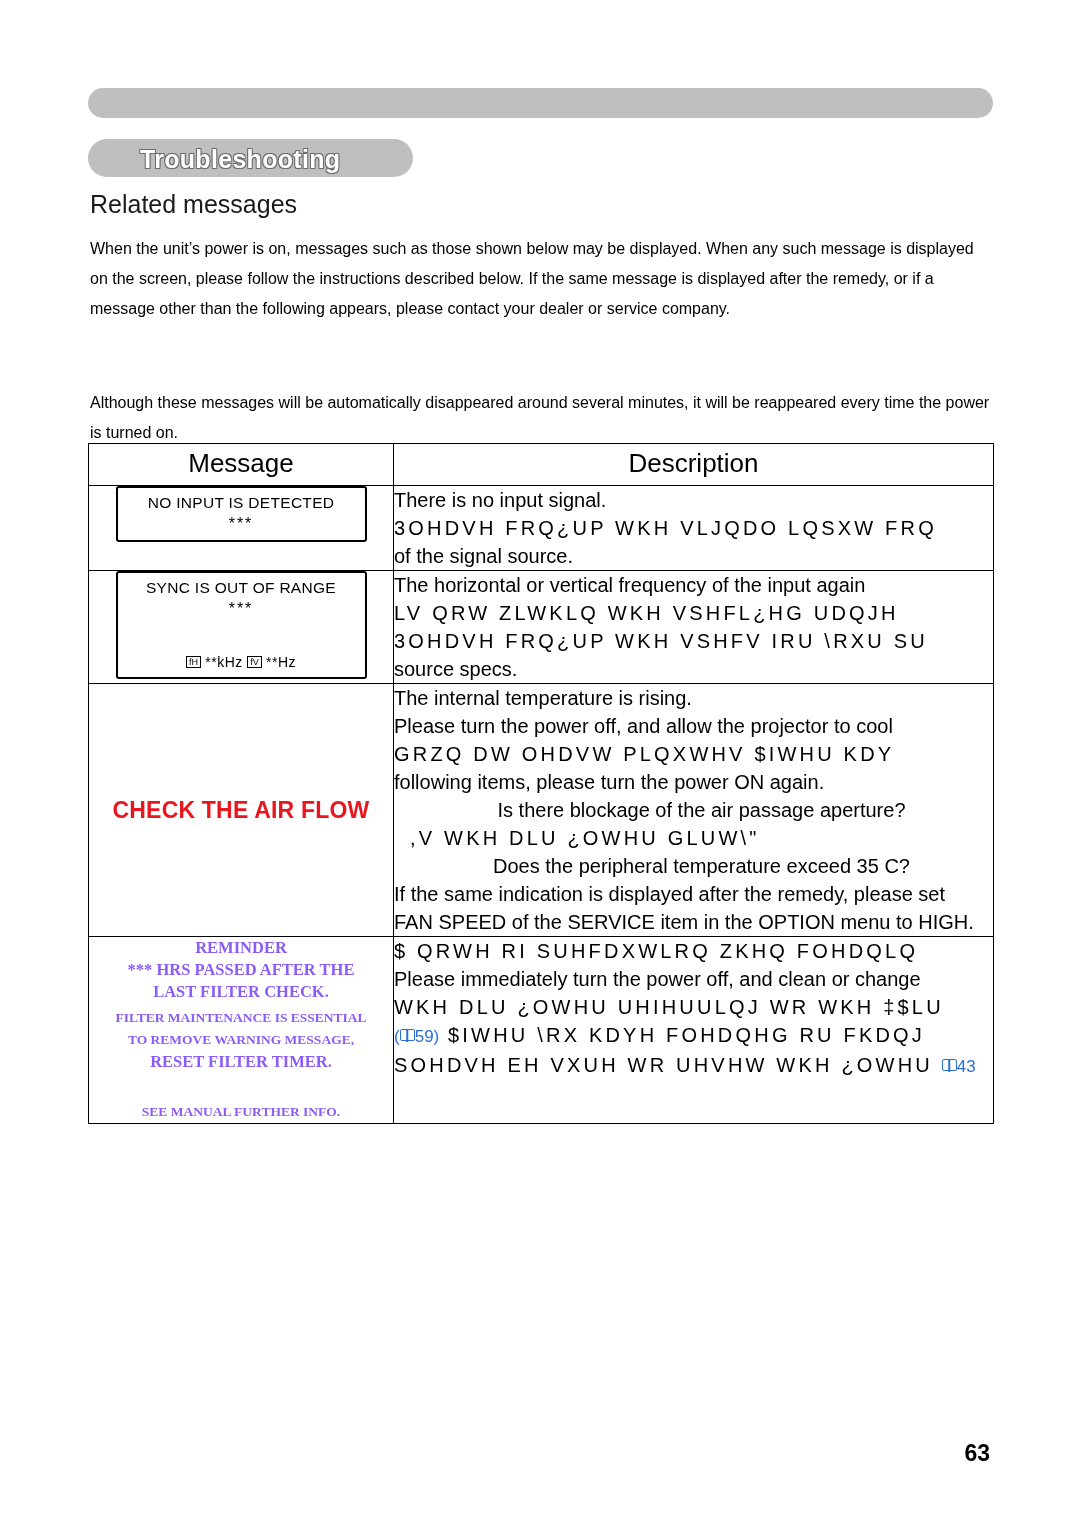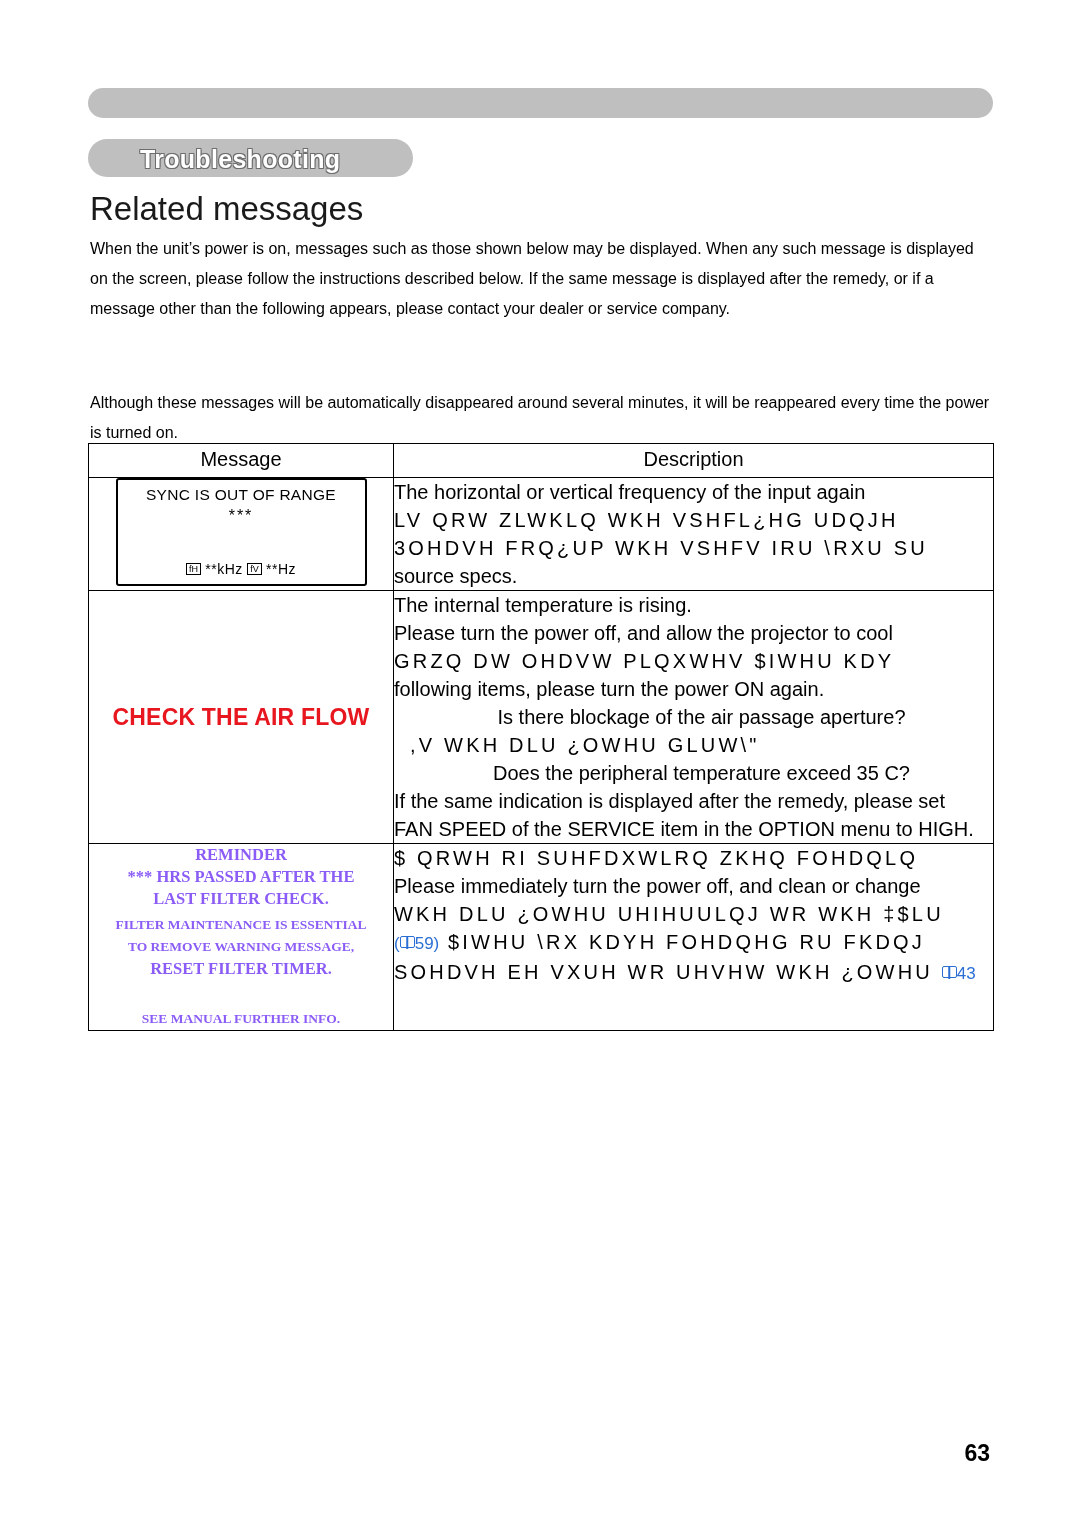--- a/index.html
+++ b/index.html
@@ -65,7 +65,7 @@
     position: absolute;
     left: 90px;
     top: 190px;
-    font-size: 33px;
+    font-size: 25px;
     color: #1a1a1a;
   }
 

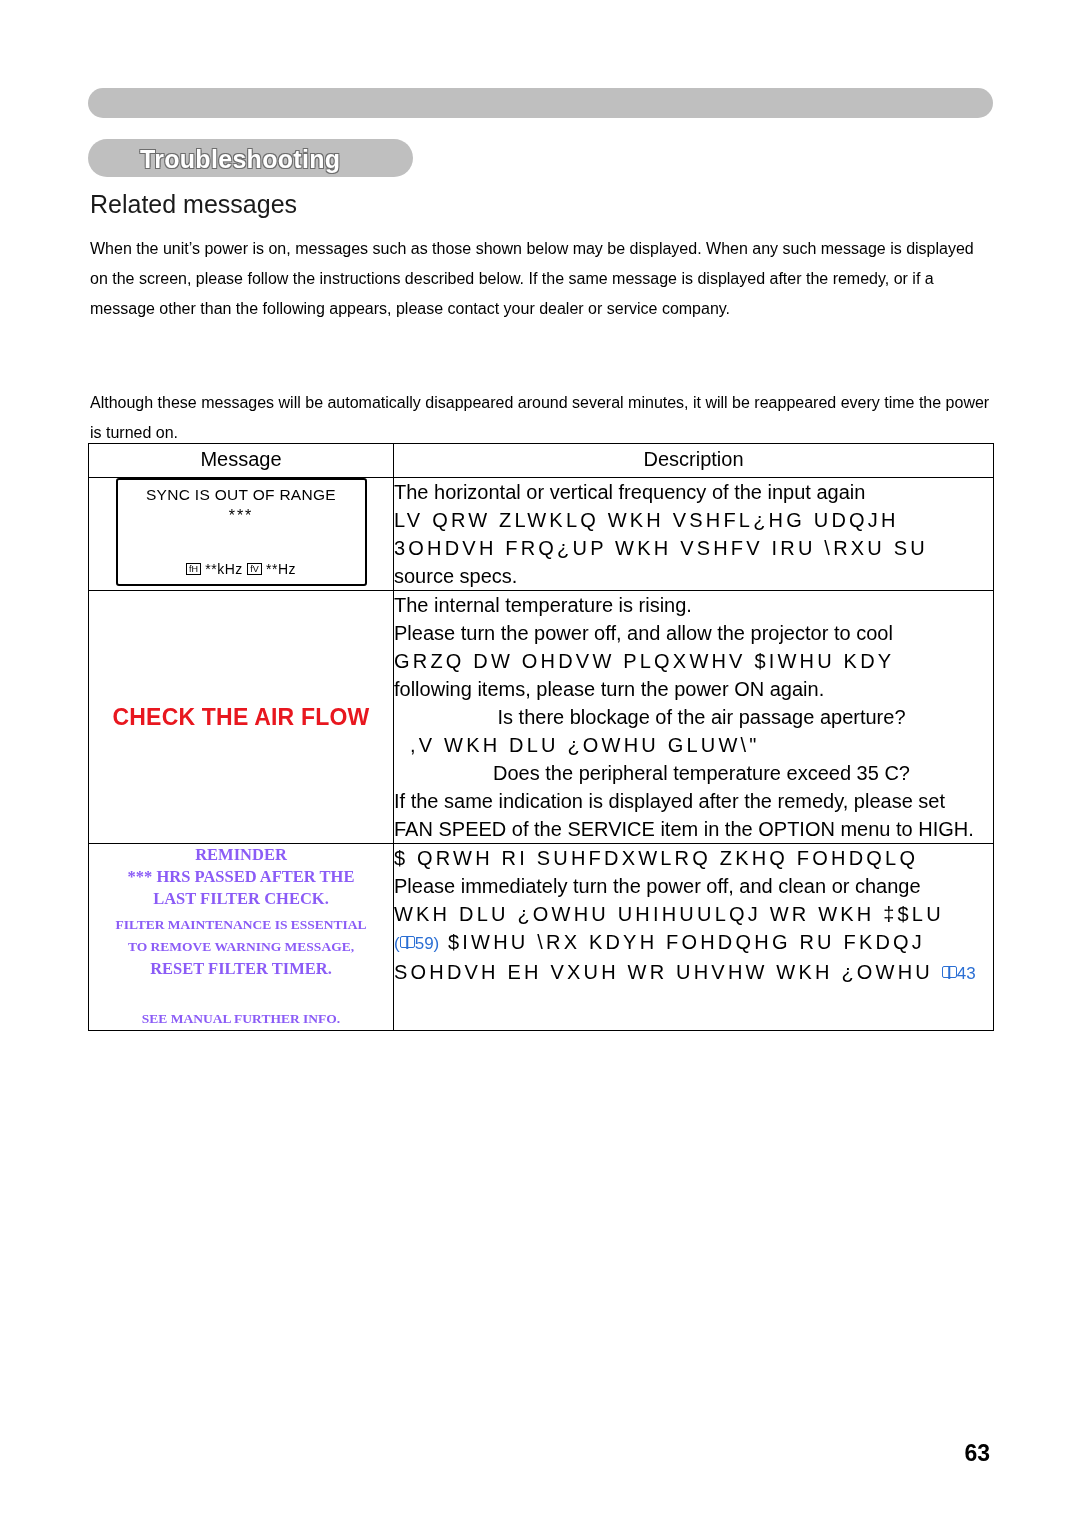--- a/index.html
+++ b/index.html
@@ -100,7 +100,7 @@
 
   .tbl .hdr {
     text-align: center;
-    font-size: 20px;
+    font-size: 26px;
     font-weight: normal;
     padding: 4px 0 6px 0;
     border-top: 1px solid #000;

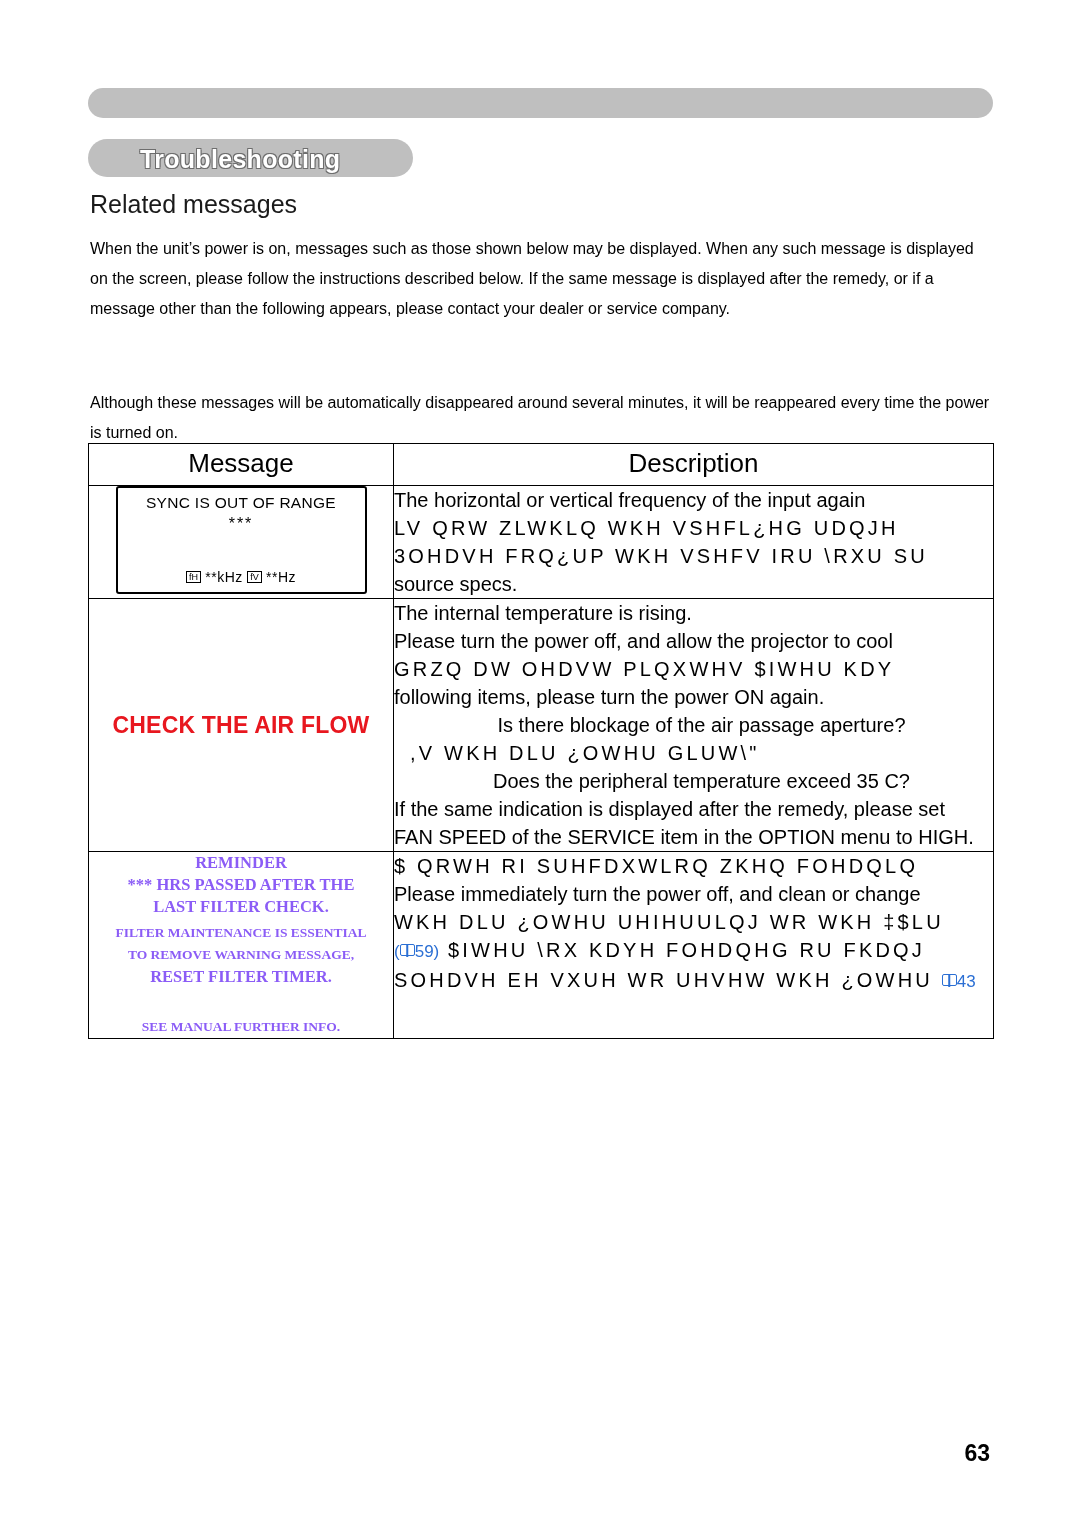--- a/index.html
+++ b/index.html
@@ -236,6 +236,19 @@
   </thead>
   <tbody>
 
+    <tr>
+      <td class="msg-cell">
+        <span class="osd-box">
+          <span>NO INPUT IS DETECTED</span>
+          <span class="osd-line2">***</span>
+        </span>
+      </td>
+      <td class="desc-cell">
+        <div class="d-line">There is no input signal.</div>
+        <div class="d-garb">3OHDVH FRQ¿UP WKH VLJQDO LQSXW FRQ</div>
+        <div class="d-line">of the signal source.</div>
+      </td>
+    </tr>
 
     <tr>
       <td class="msg-cell">

